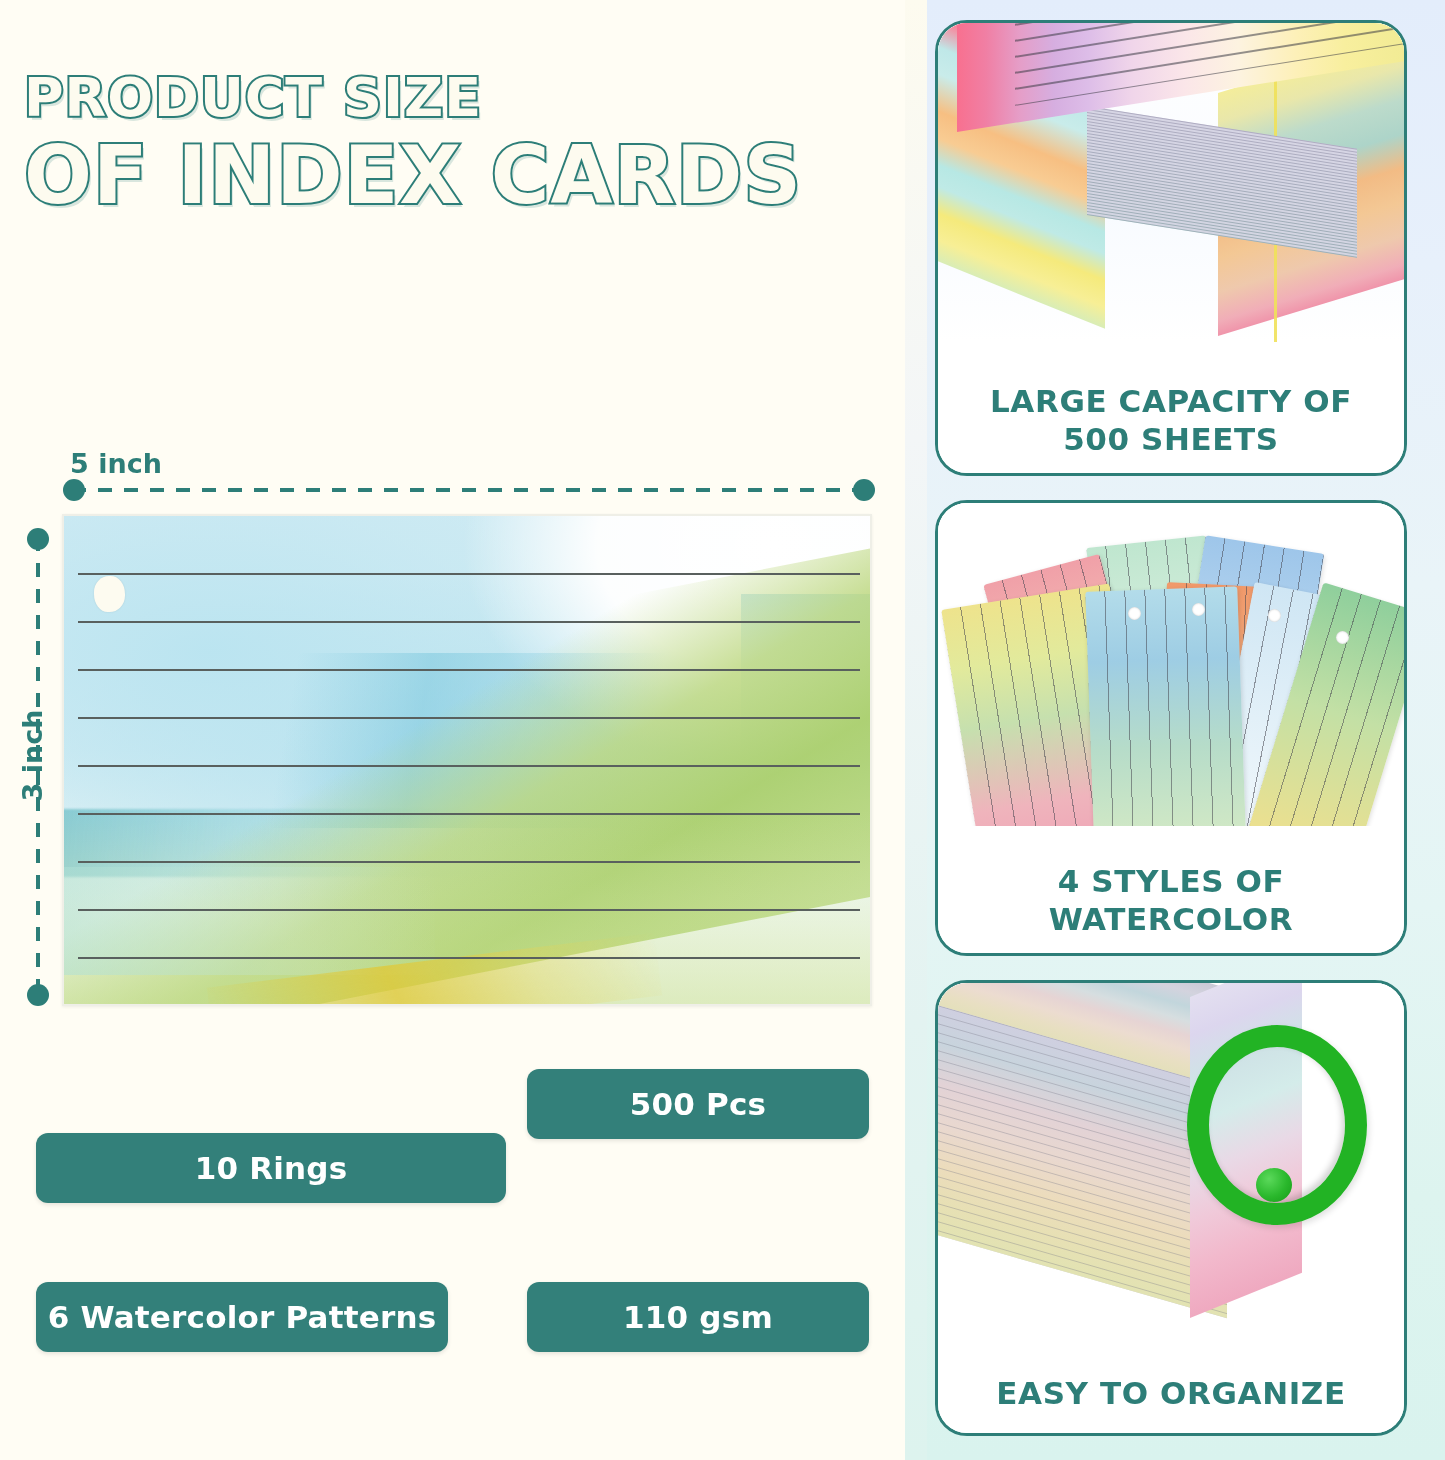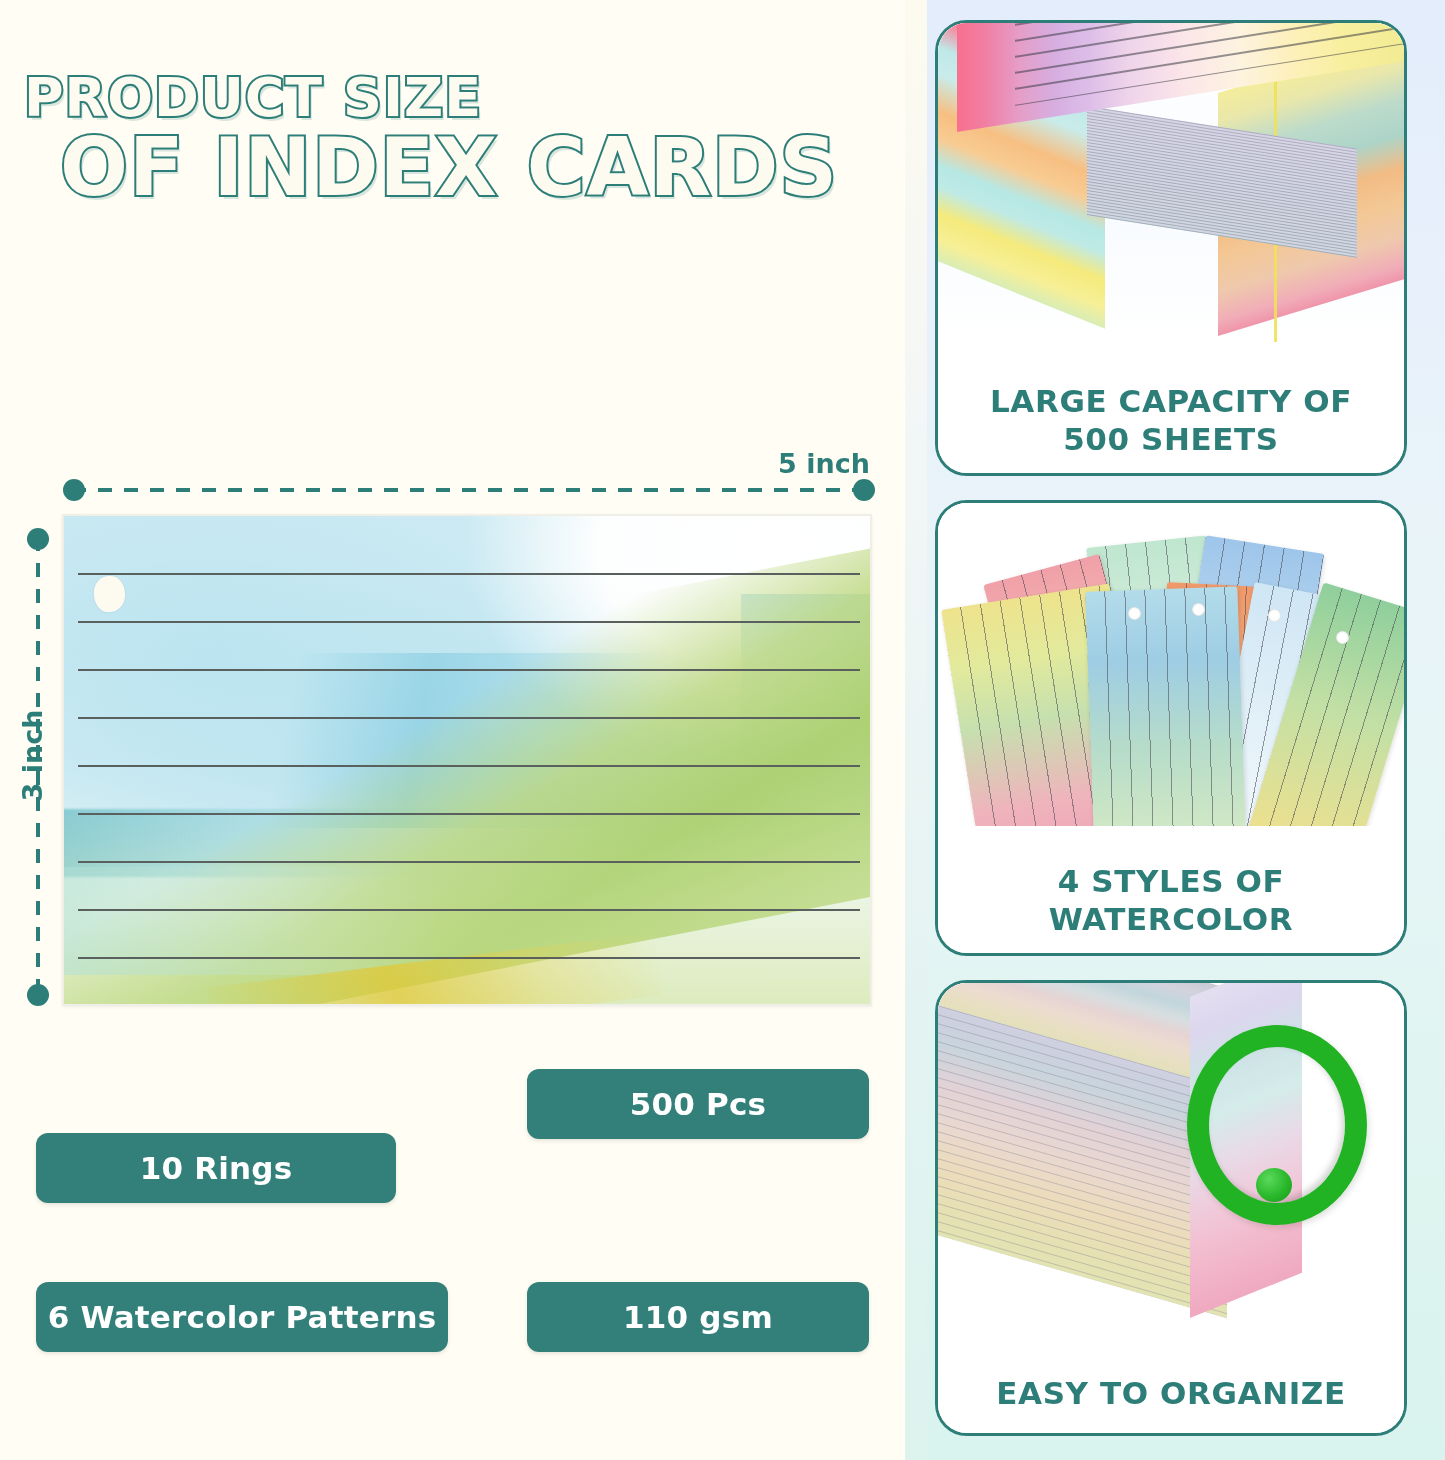--- a/index.html
+++ b/index.html
@@ -48,7 +48,7 @@
     white-space: nowrap;
     text-shadow: 3px 4px 0 rgba(45,126,120,0.18);
   }
-  .title-line.second { font-size: 80px; margin-top: 4px; text-align: center; }
+  .title-line.second { font-size: 80px; margin-top: 12px; }
 
   
   #dim-top-label {

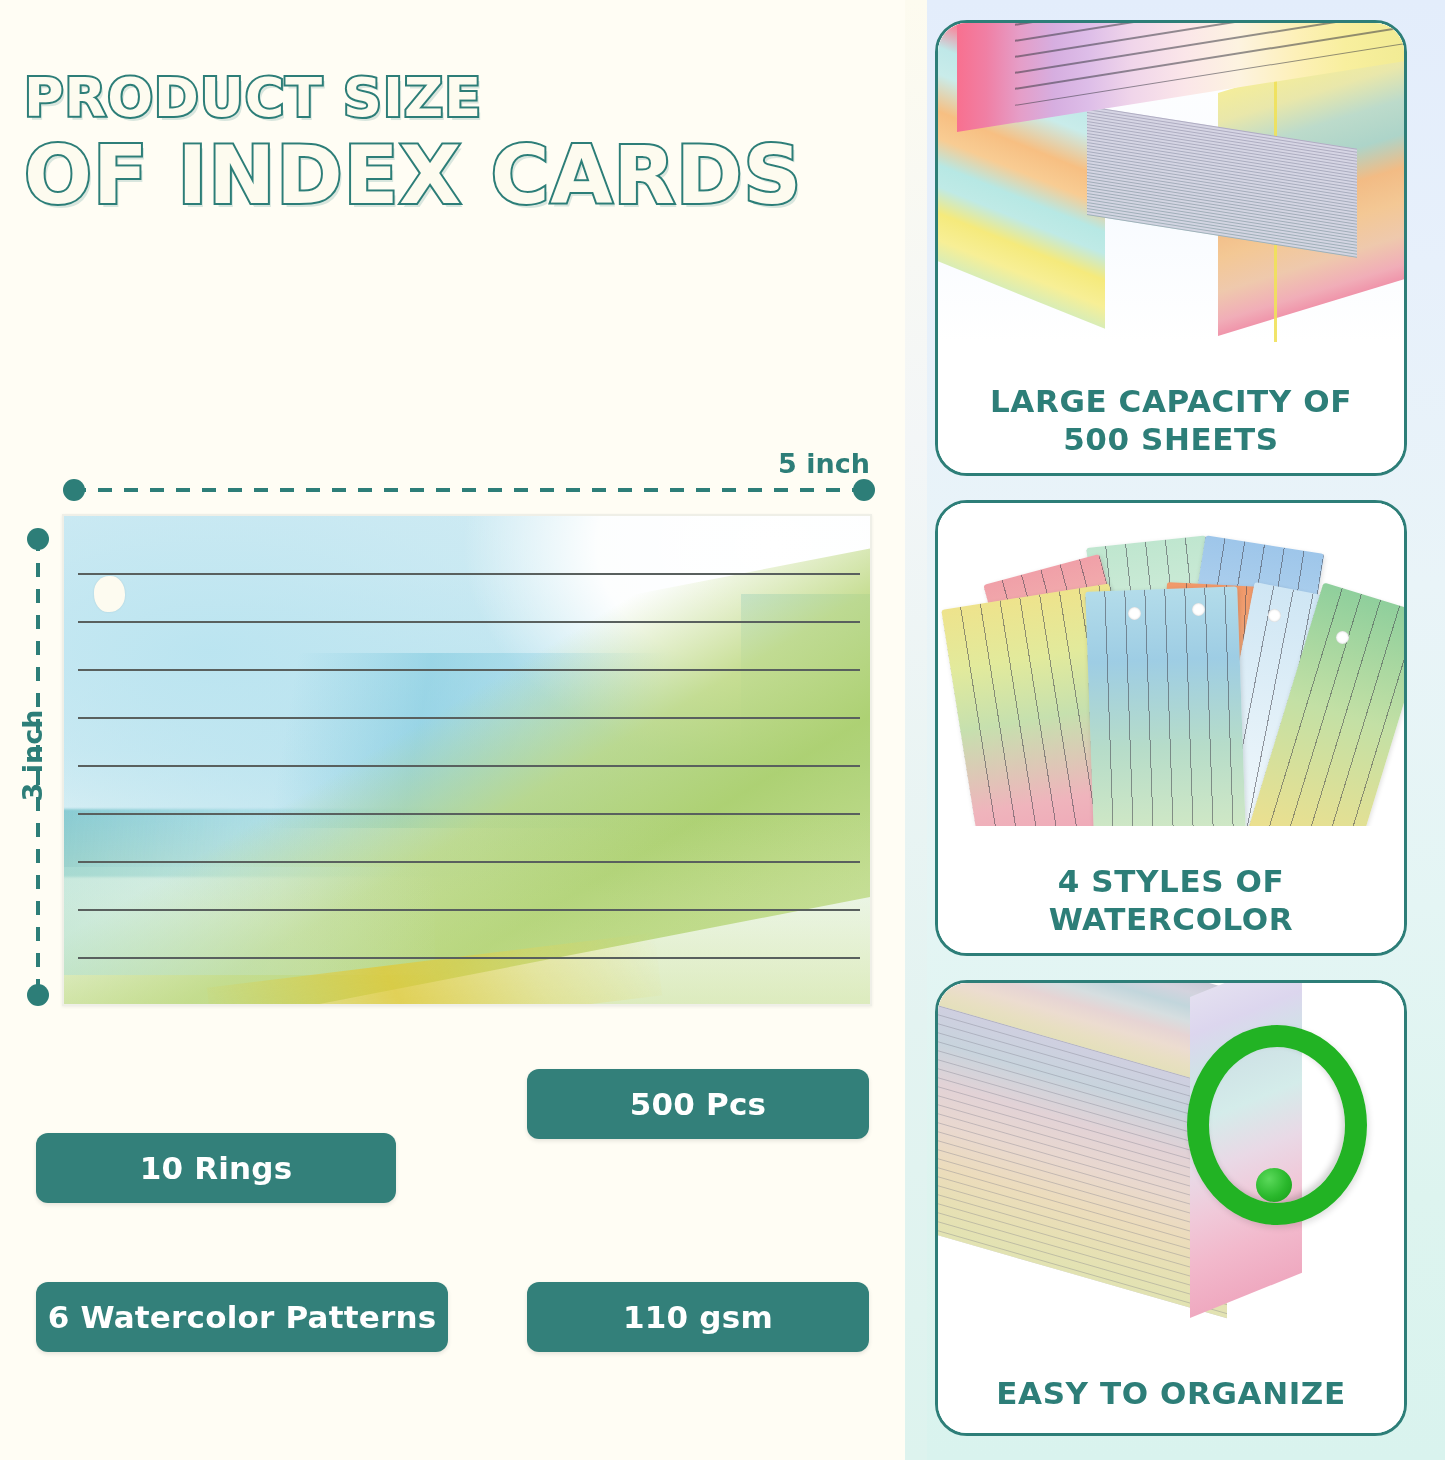--- a/index.html
+++ b/index.html
@@ -56,7 +56,7 @@
     left: 70px;
     top: 448px;
     width: 800px;
-    text-align: right;
+    text-align: left;
     font-family: "DejaVu Sans", sans-serif;
     font-weight: 700;
     font-size: 27px;

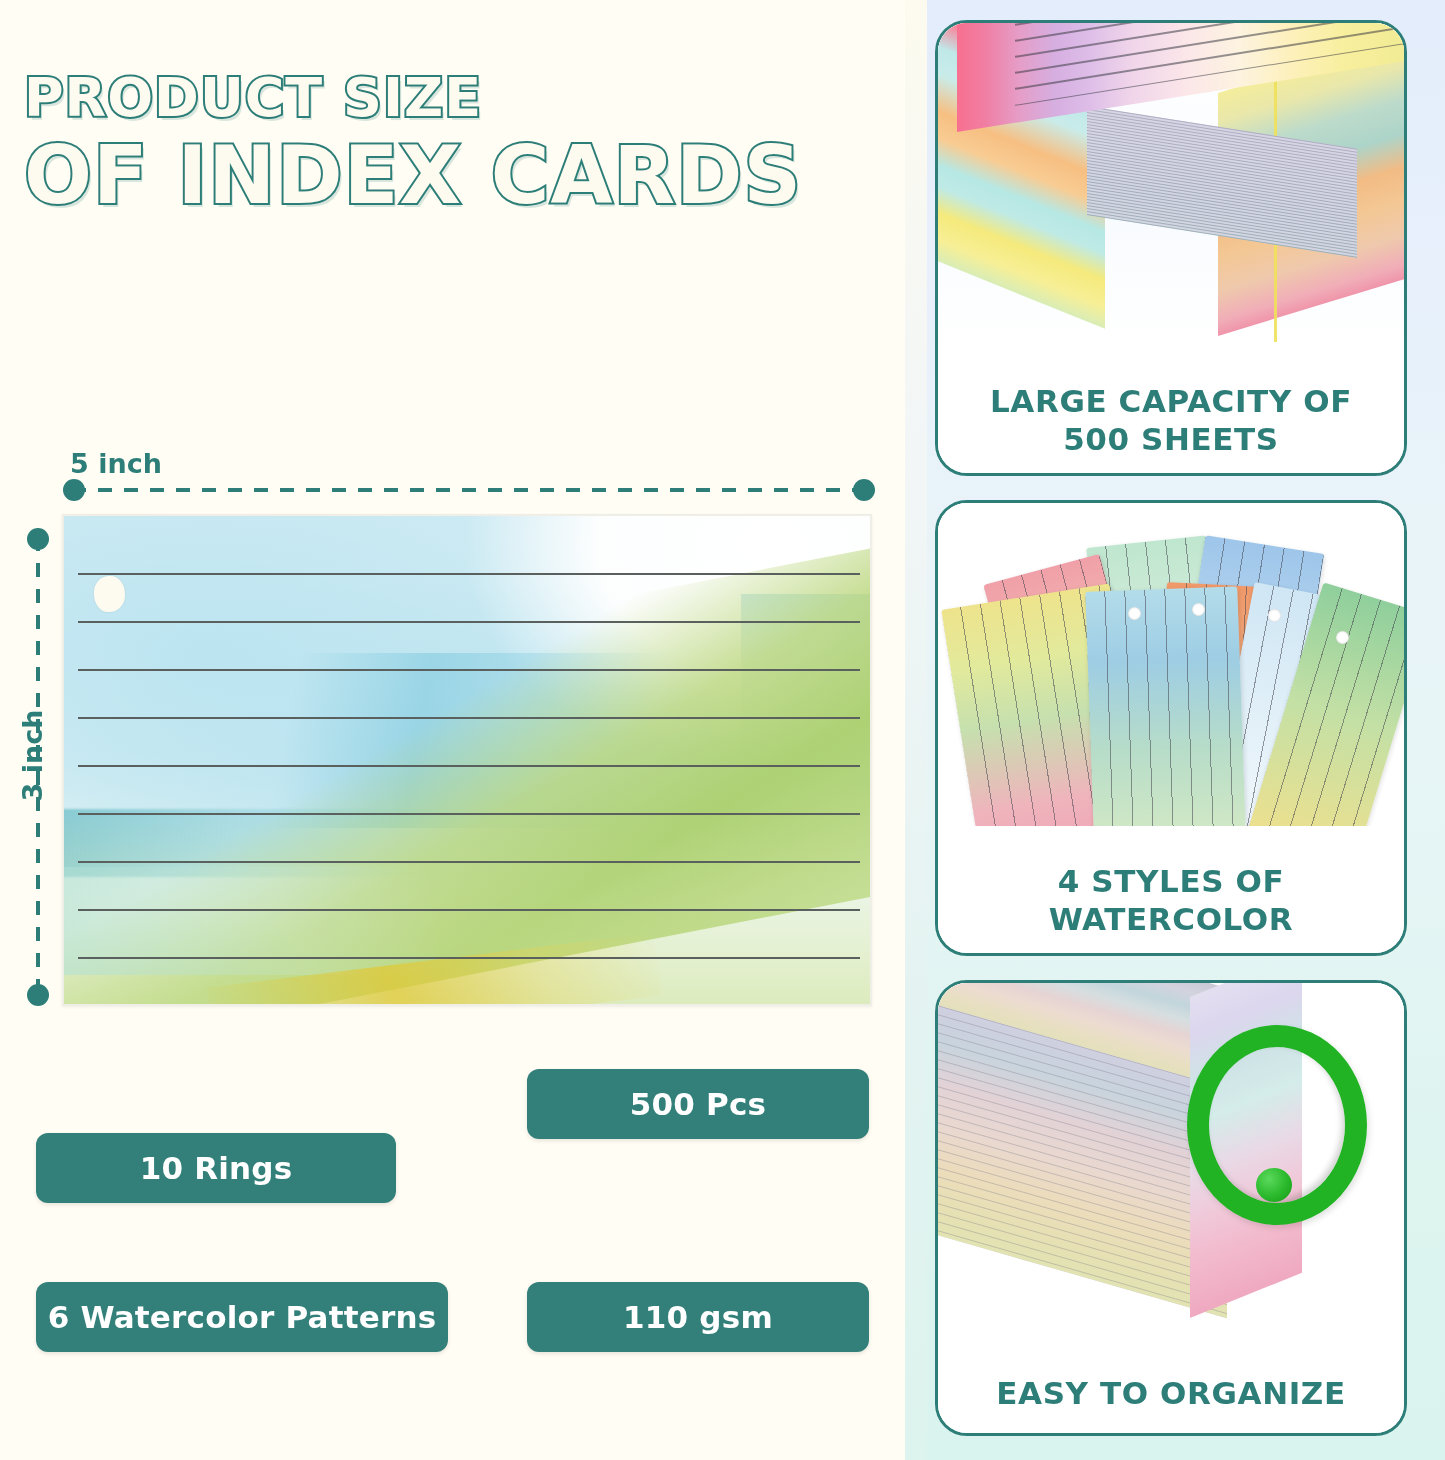--- a/index.html
+++ b/index.html
@@ -206,7 +206,7 @@
     letter-spacing: 0.2px;
     box-shadow: 0 2px 4px rgba(0,0,0,0.10);
   }
-  #badge-0 { left: 36px;  top: 1133px; width: 360px; height: 70px; }
+  #badge-0 { left: 36px;  top: 1133px; width: 470px; height: 70px; }
   #badge-1 { left: 527px; top: 1069px; width: 342px; height: 70px; }
   #badge-2 { left: 36px;  top: 1282px; width: 412px; height: 70px; }
   #badge-3 { left: 527px; top: 1282px; width: 342px; height: 70px; }

